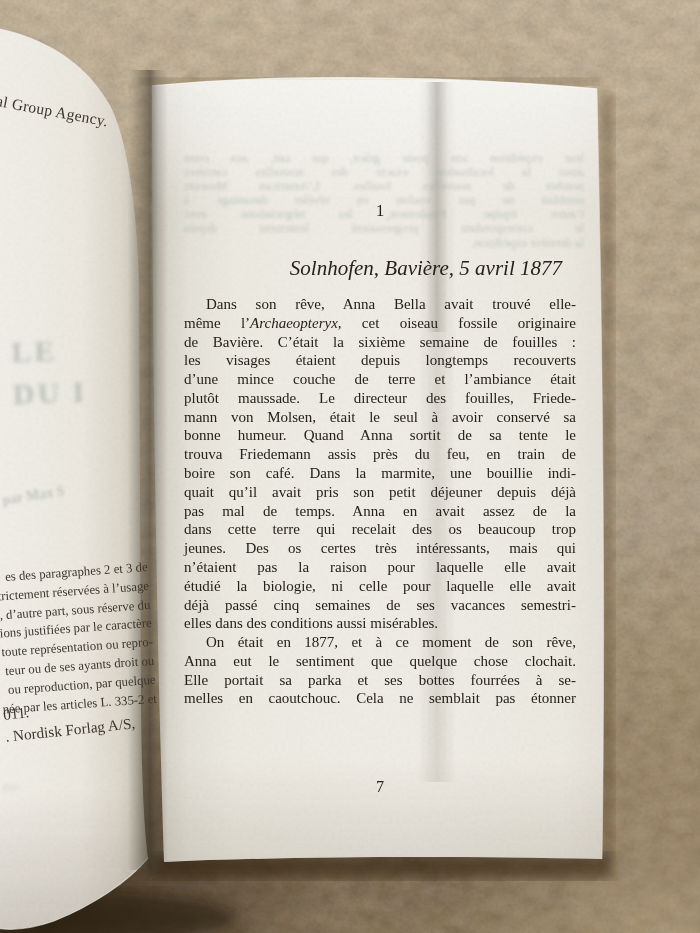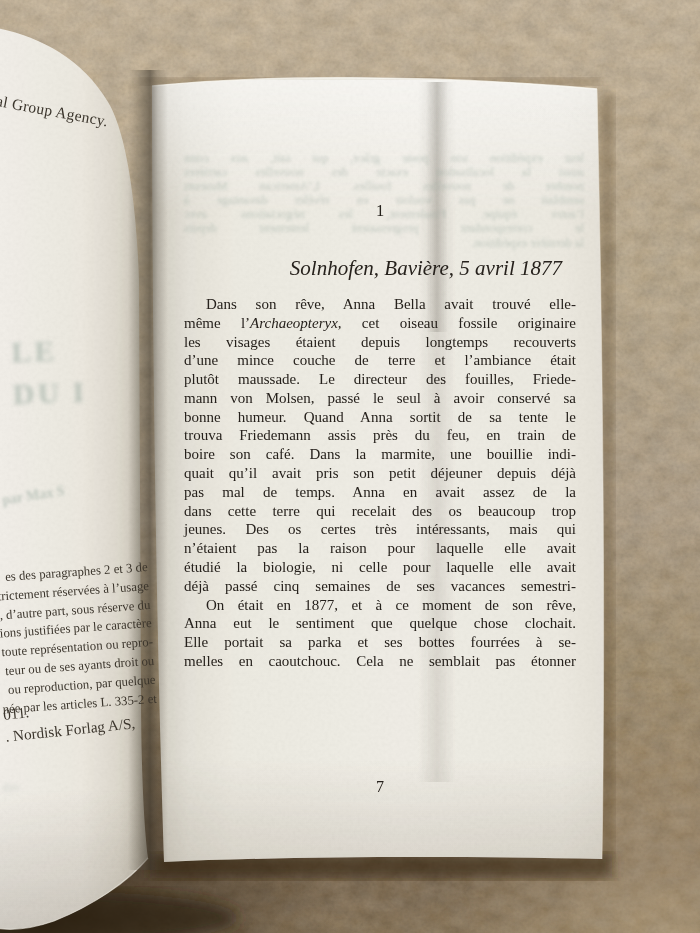--- a/index.html
+++ b/index.html
@@ -228,6 +228,7 @@
   <div class="abs rp-body">
       <div class="line indent"><span>Dans son rêve, Anna Bella avait trouvé elle-</span></div>
       <div class="line"><span>même l’</span><span class="i">Archaeopteryx</span><span>, cet oiseau fossile originaire</span></div>
+      <div class="line"><span>de Bavière. C’était la sixième semaine de fouilles :</span></div>
       <div class="line"><span>les visages étaient depuis longtemps recouverts</span></div>
       <div class="line"><span>d’une mince couche de terre et l’ambiance était</span></div>
       <div class="line"><span>plutôt maussade. Le directeur des fouilles, Friede-</span></div>

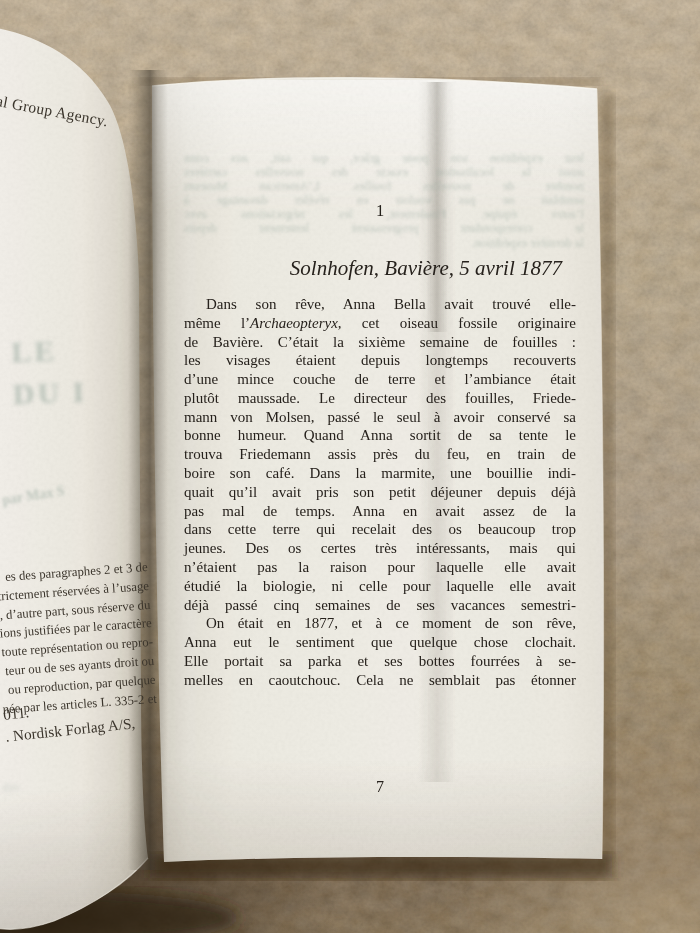--- a/index.html
+++ b/index.html
@@ -232,7 +232,7 @@
       <div class="line"><span>les visages étaient depuis longtemps recouverts</span></div>
       <div class="line"><span>d’une mince couche de terre et l’ambiance était</span></div>
       <div class="line"><span>plutôt maussade. Le directeur des fouilles, Friede-</span></div>
-      <div class="line"><span>mann von Molsen, passé le seul à avoir conservé sa</span></div>
+      <div class="line"><span>mann von Molsen, était le seul à avoir conservé sa</span></div>
       <div class="line"><span>bonne humeur. Quand Anna sortit de sa tente le</span></div>
       <div class="line"><span>trouva Friedemann assis près du feu, en train de</span></div>
       <div class="line"><span>boire son café. Dans la marmite, une bouillie indi-</span></div>

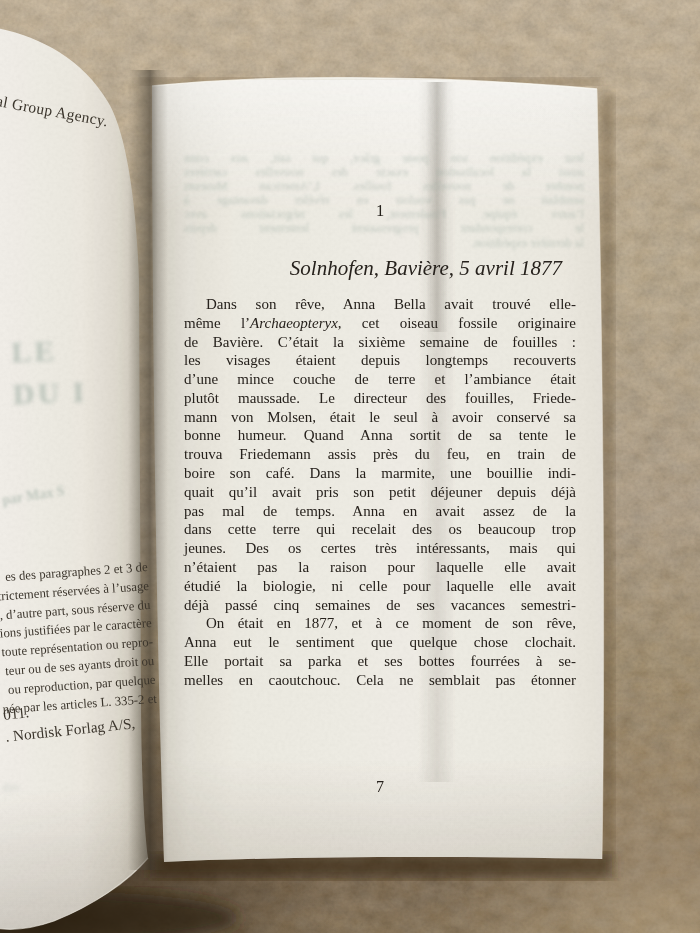--- a/index.html
+++ b/index.html
@@ -243,6 +243,7 @@
       <div class="line"><span>n’étaient pas la raison pour laquelle elle avait</span></div>
       <div class="line"><span>étudié la biologie, ni celle pour laquelle elle avait</span></div>
       <div class="line"><span>déjà passé cinq semaines de ses vacances semestri-</span></div>
+      <div class="line end"><span>elles dans des conditions aussi misérables.</span></div>
       <div class="line indent"><span>On était en 1877, et à ce moment de son rêve,</span></div>
       <div class="line"><span>Anna eut le sentiment que quelque chose clochait.</span></div>
       <div class="line"><span>Elle portait sa parka et ses bottes fourrées à se-</span></div>

